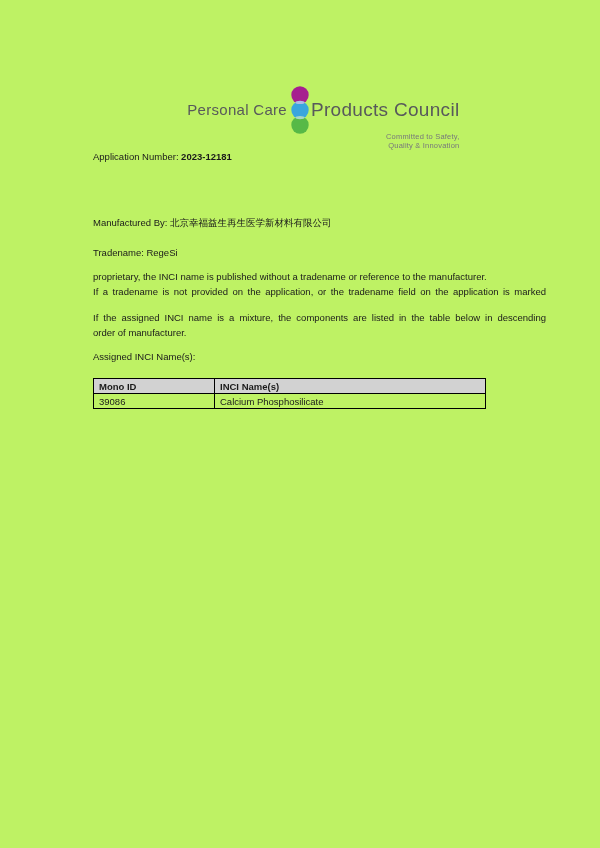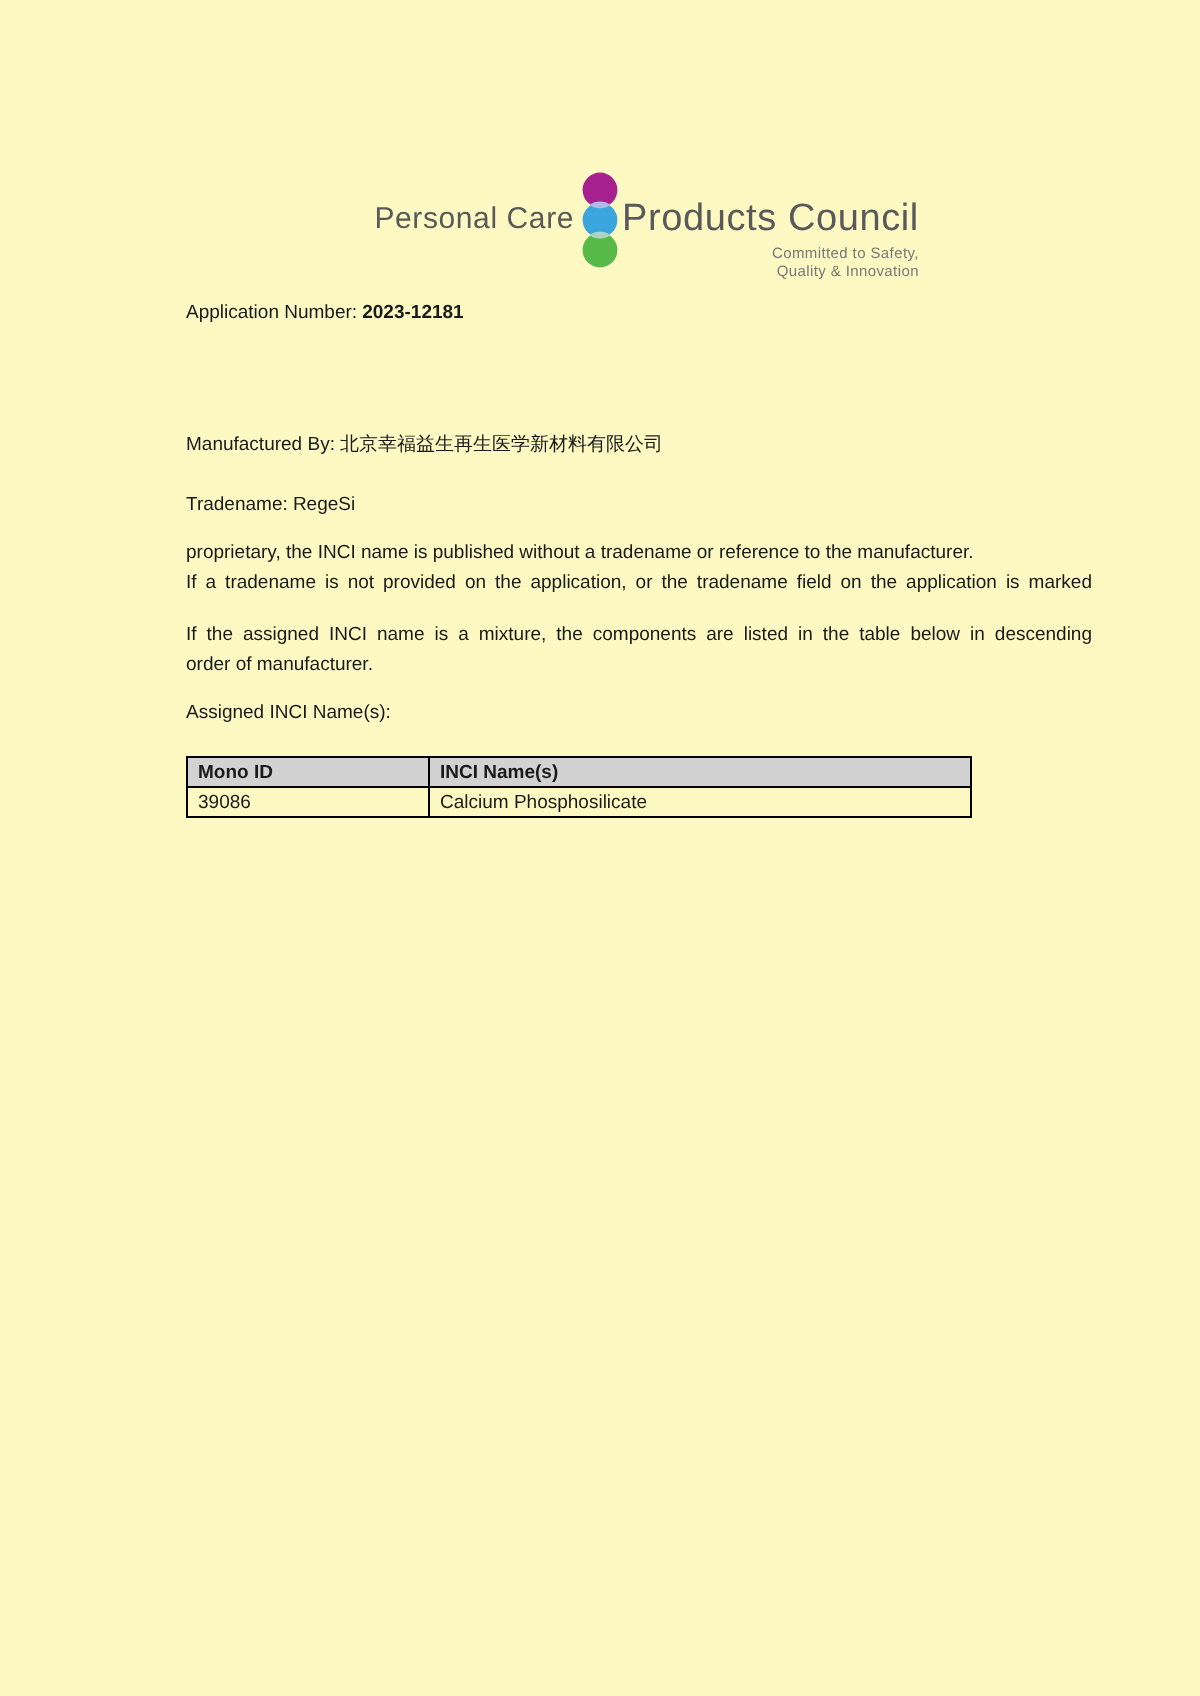--- a/index.html
+++ b/index.html
@@ -9,7 +9,7 @@
     font-family: "Liberation Sans", "DejaVu Sans", sans-serif;
     position: relative; overflow: hidden;
   }
-  .page { position: absolute; inset: 0; background: #fef9c3; }
+  .page { position: absolute; inset: 0; background: #bef264; }
 
   
   .logo-circles { position: absolute; left: 289px; top: 86px; }

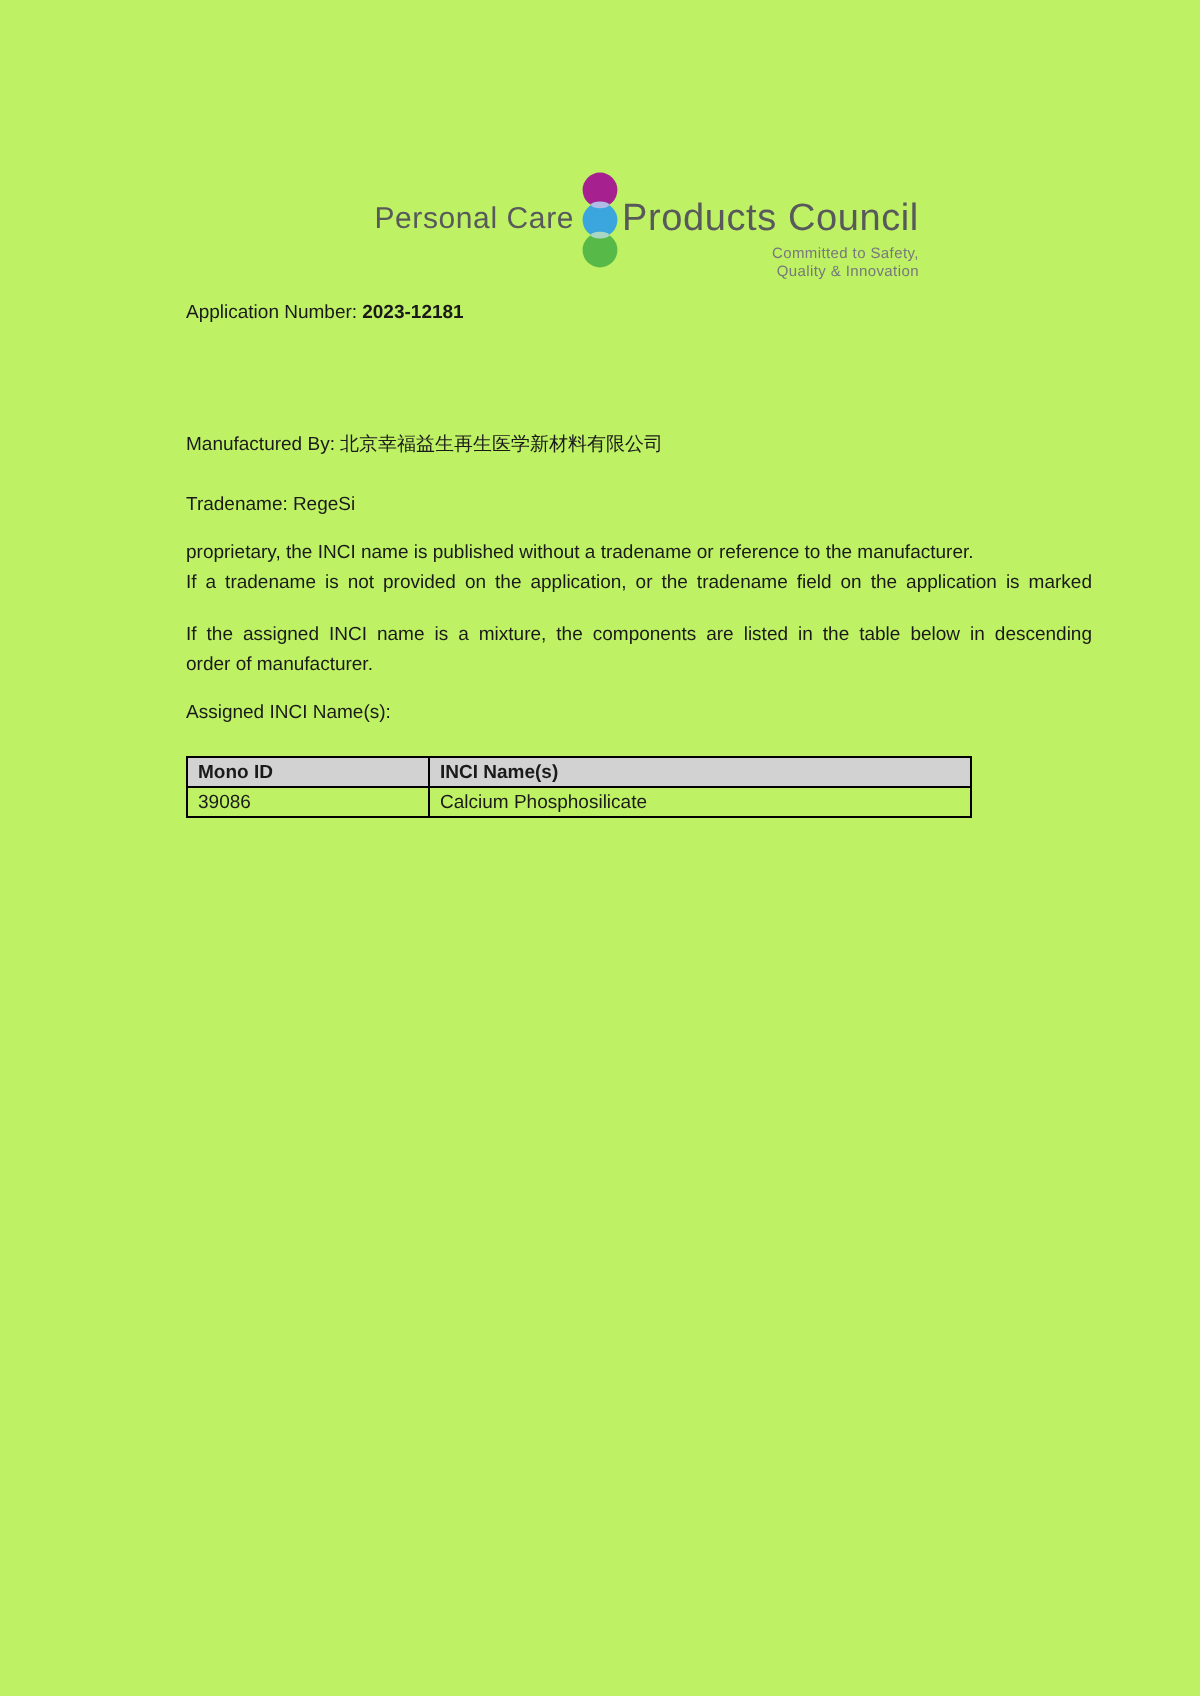--- a/index.html
+++ b/index.html
@@ -24,7 +24,7 @@
     letter-spacing: 0.3px; white-space: nowrap;
   }
   .tagline {
-    margin-top: 5px; text-align: right;
+    margin-top: 15px; text-align: right;
     font-size: 7.5px; line-height: 8.5px; color: #77787b;
     letter-spacing: 0.2px;
   }

